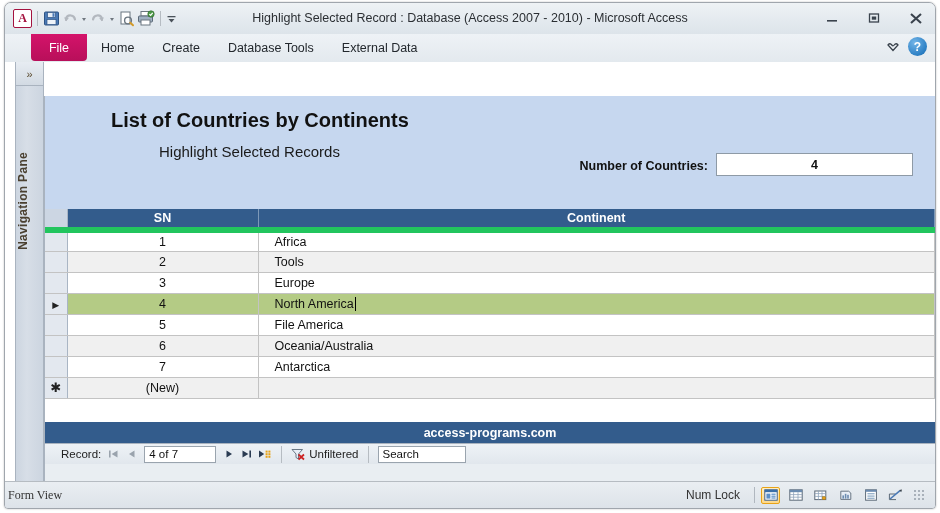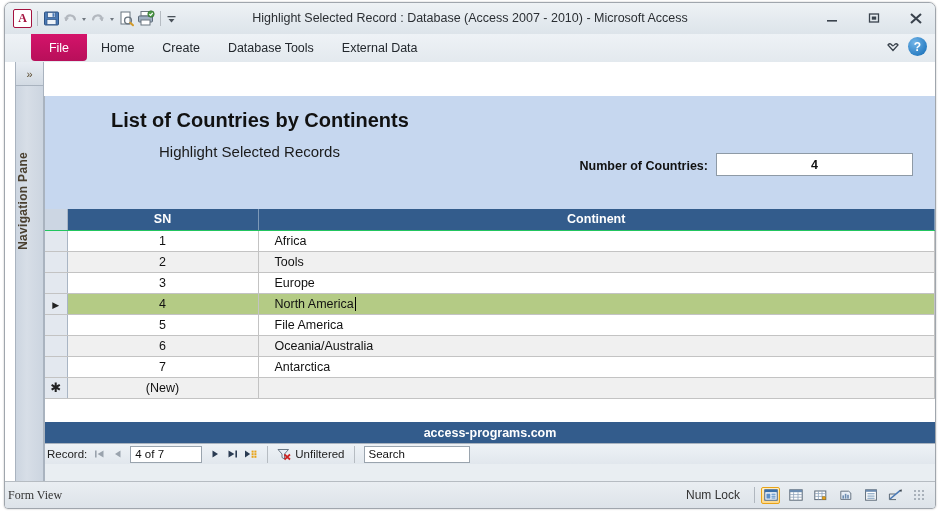--- a/index.html
+++ b/index.html
@@ -250,7 +250,7 @@
     color: #ffffff;
     font-weight: bold;
     border-right: 1px solid #7d99b8;
-    border-bottom: 1px solid #22c55e;
+    border-bottom: 6px solid #22c55e;
     text-align: center;
   }
   .sheet-table thead th.col-sel {

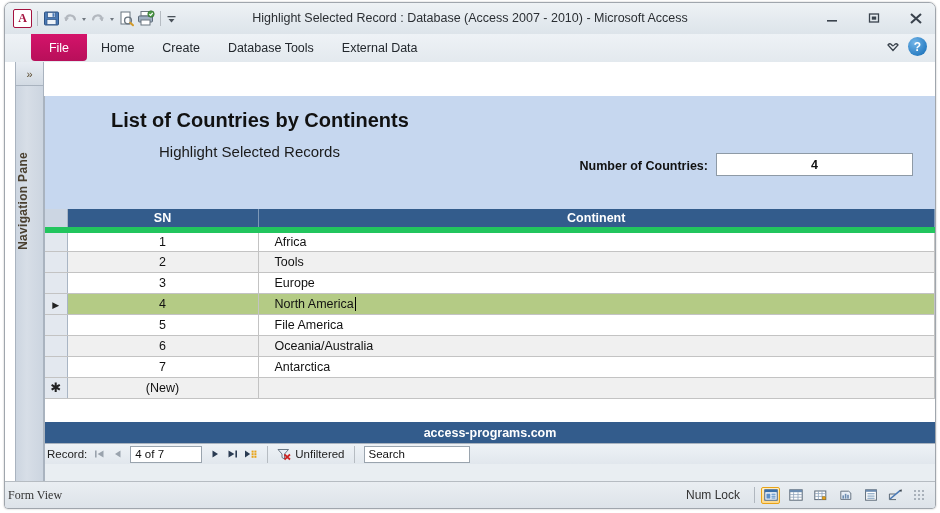--- a/index.html
+++ b/index.html
@@ -310,7 +310,7 @@
     background: linear-gradient(to bottom, #eef2f6, #e1e7ed);
     border-top: 1px solid #a9b3bf;
     display: flex; align-items: center;
-    padding-left: 2px;
+    padding-left: 16px;
     gap: 3px;
     box-sizing: border-box;
     font-size: 11.5px;

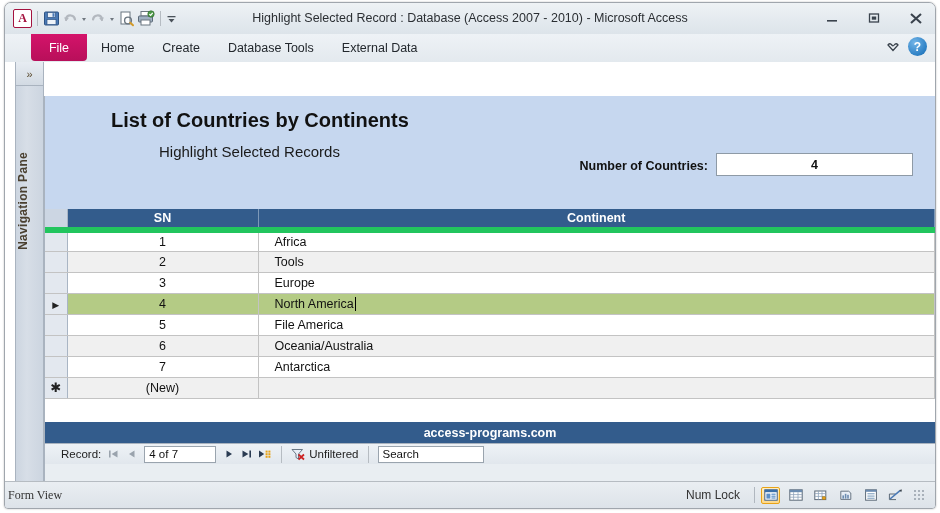--- a/index.html
+++ b/index.html
@@ -341,7 +341,7 @@
   }
   .filter-icon { position: relative; width: 14px; height: 13px; }
   .search-box {
-    width: 106px; height: 17px;
+    width: 88px; height: 17px;
     background: #fff;
     border: 1px solid #9aa4ae;
     box-sizing: border-box;

